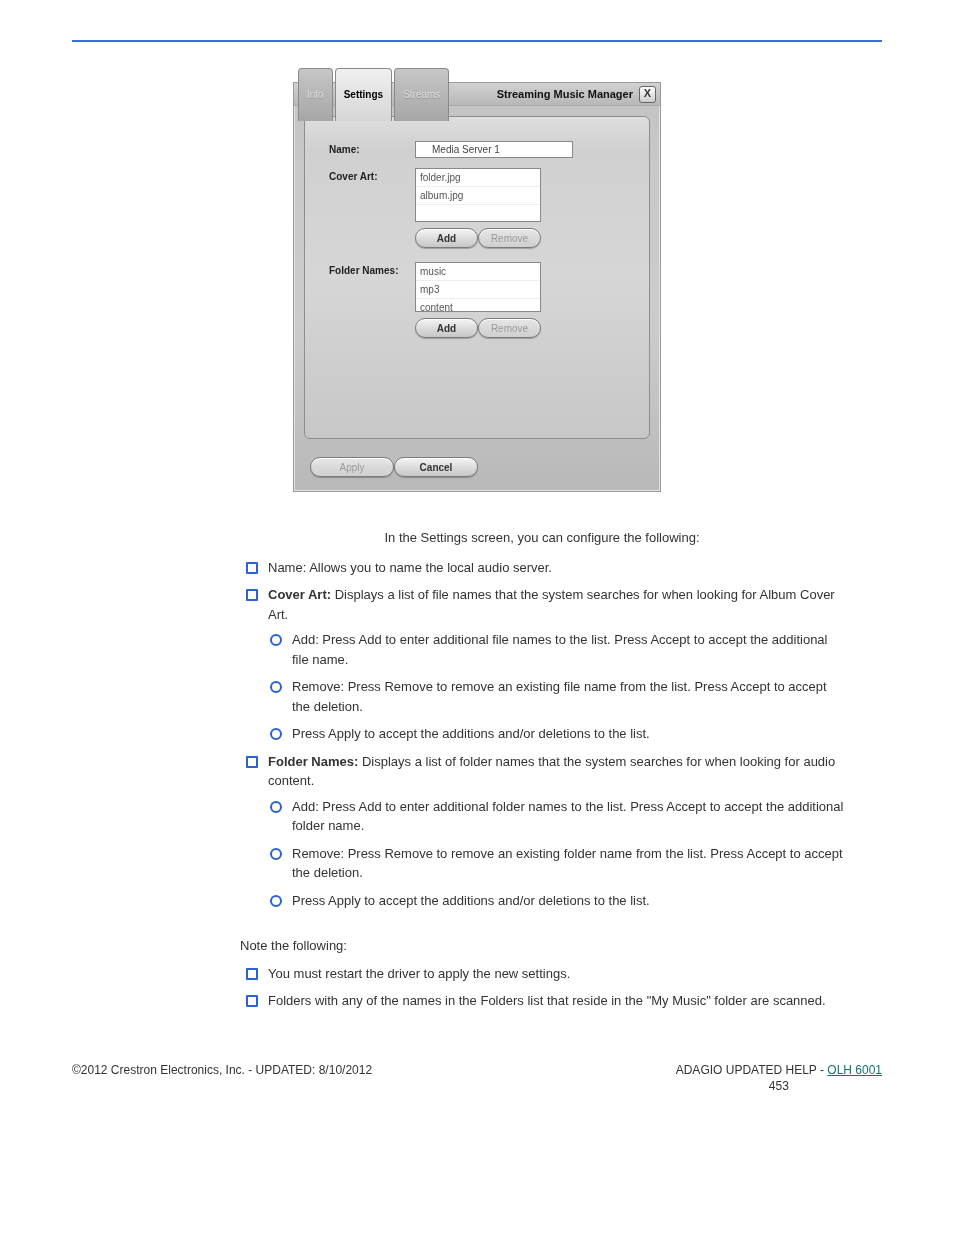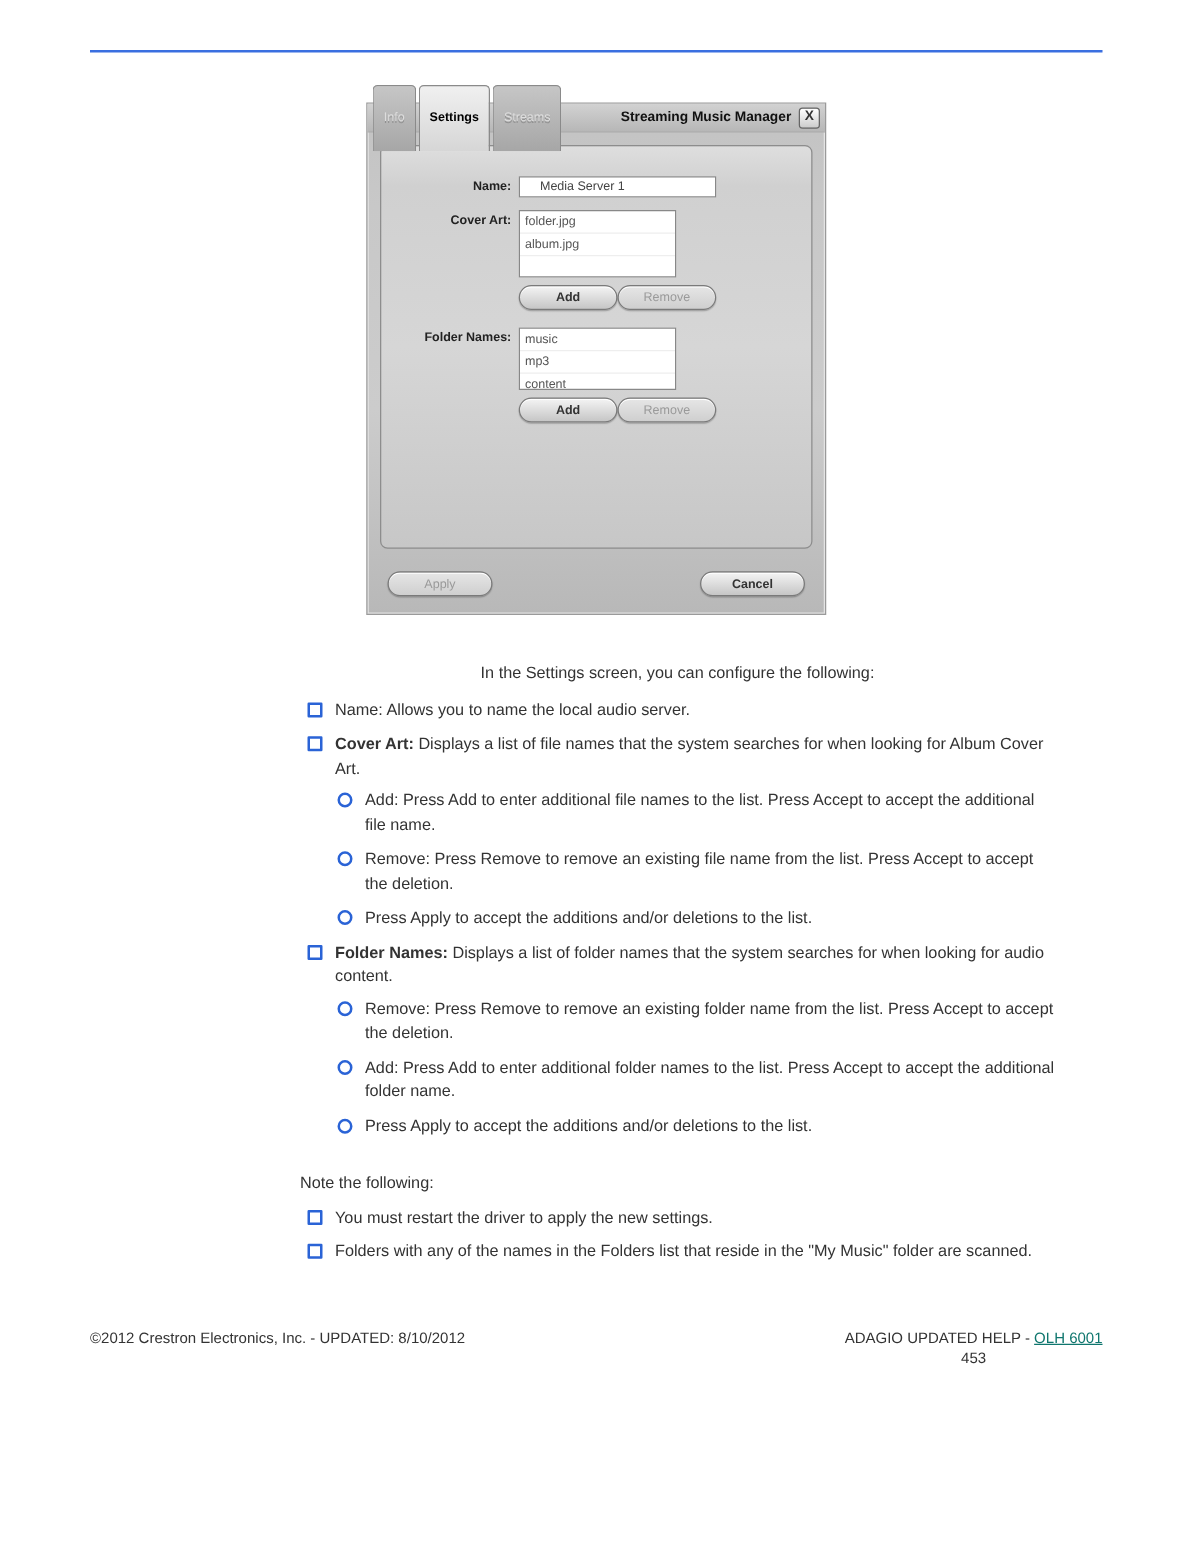--- a/index.html
+++ b/index.html
@@ -97,7 +97,6 @@
   }
   .form-label {
     width: 80px;
-    text-align: right;
     font-weight: bold;
     font-size: 10px;
     color: #222;

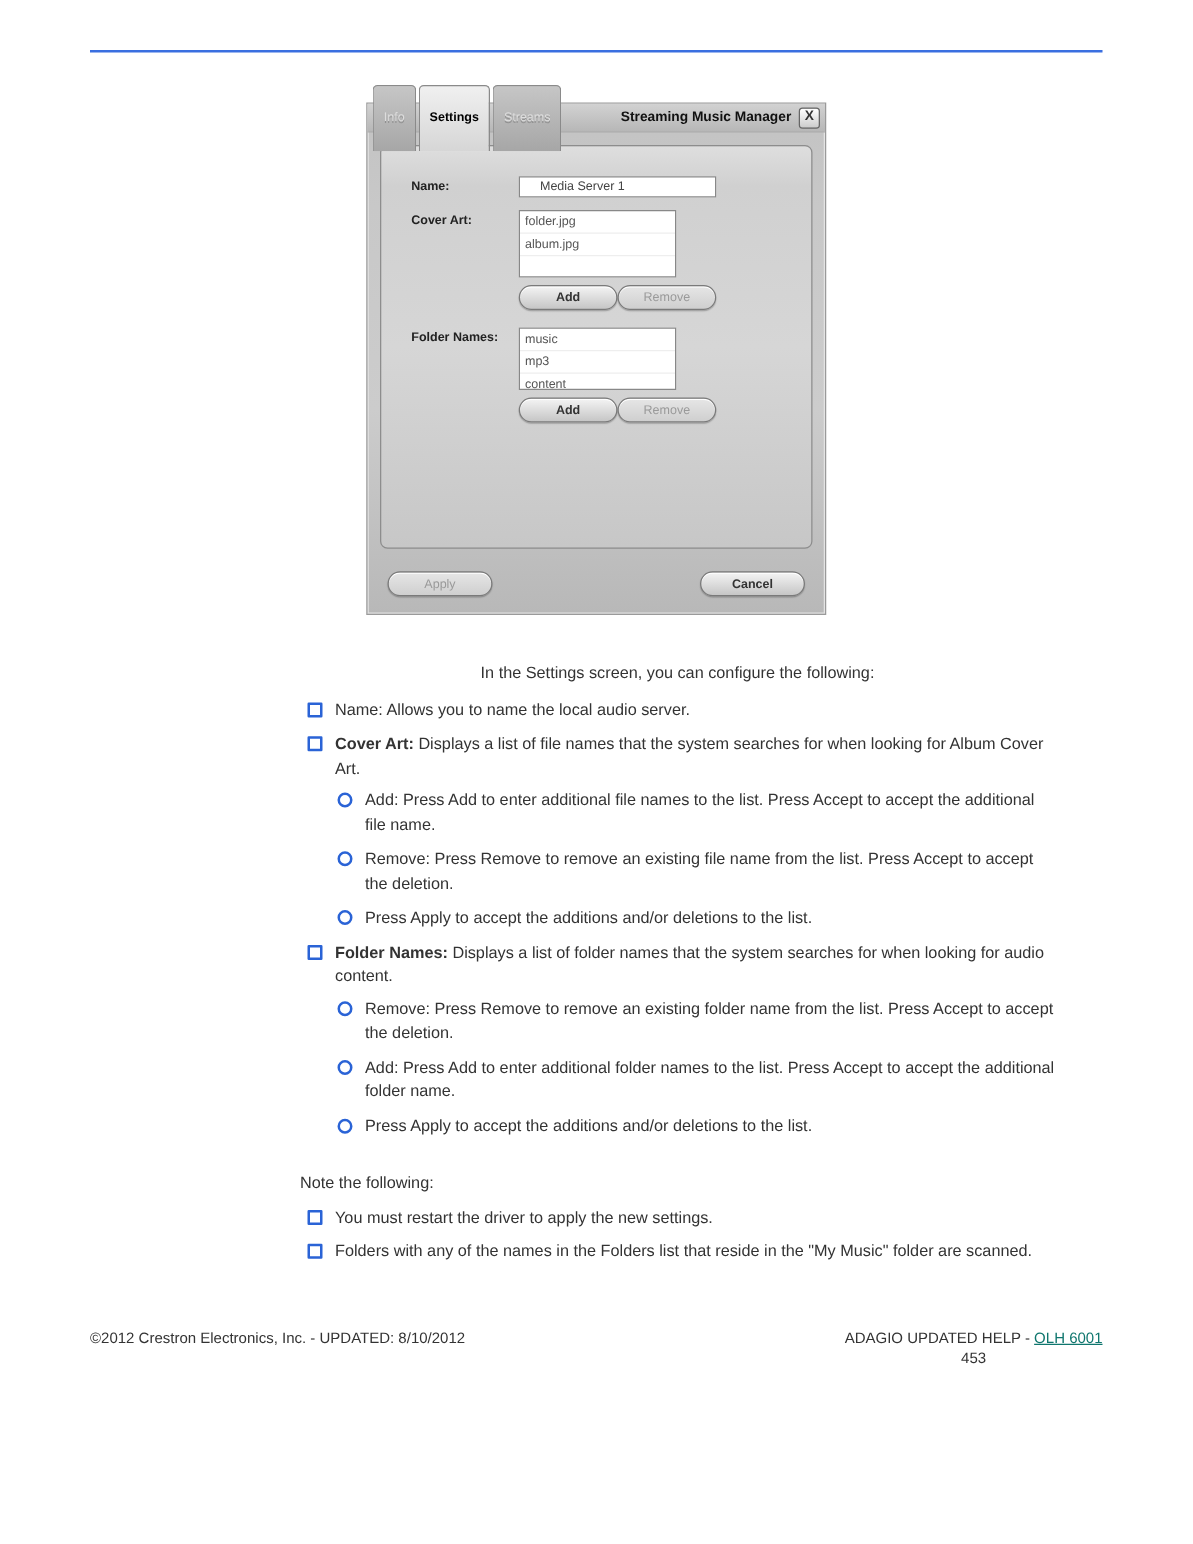--- a/index.html
+++ b/index.html
@@ -133,7 +133,7 @@
   .listbox.folders { height: 50px; }
   .btn-row {
     display: flex;
-    width: 158px;
+    width: 126px;
     margin-top: 6px;
   }
   .btn {

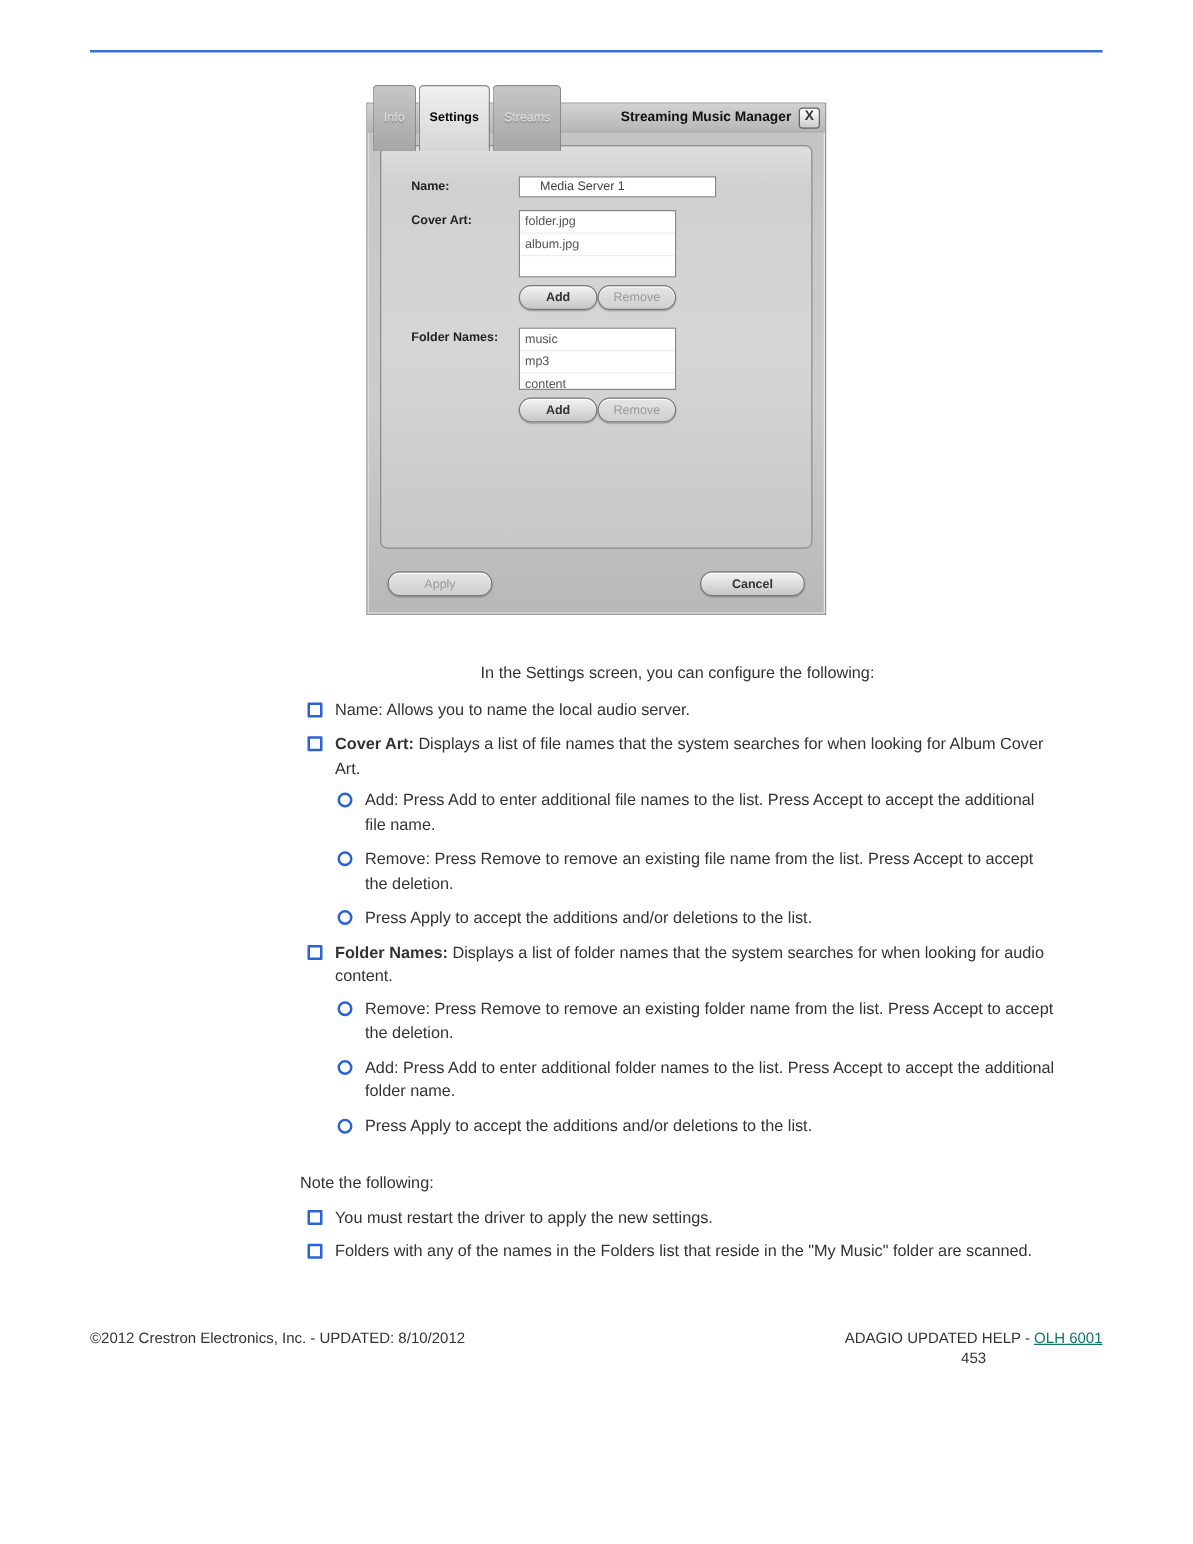--- a/index.html
+++ b/index.html
@@ -157,7 +157,6 @@
   }
   .dialog-footer {
     display: flex;
-    justify-content: space-between;
     padding: 8px 16px 14px 16px;
   }
   .dialog-footer .btn { flex: 0 0 82px; }

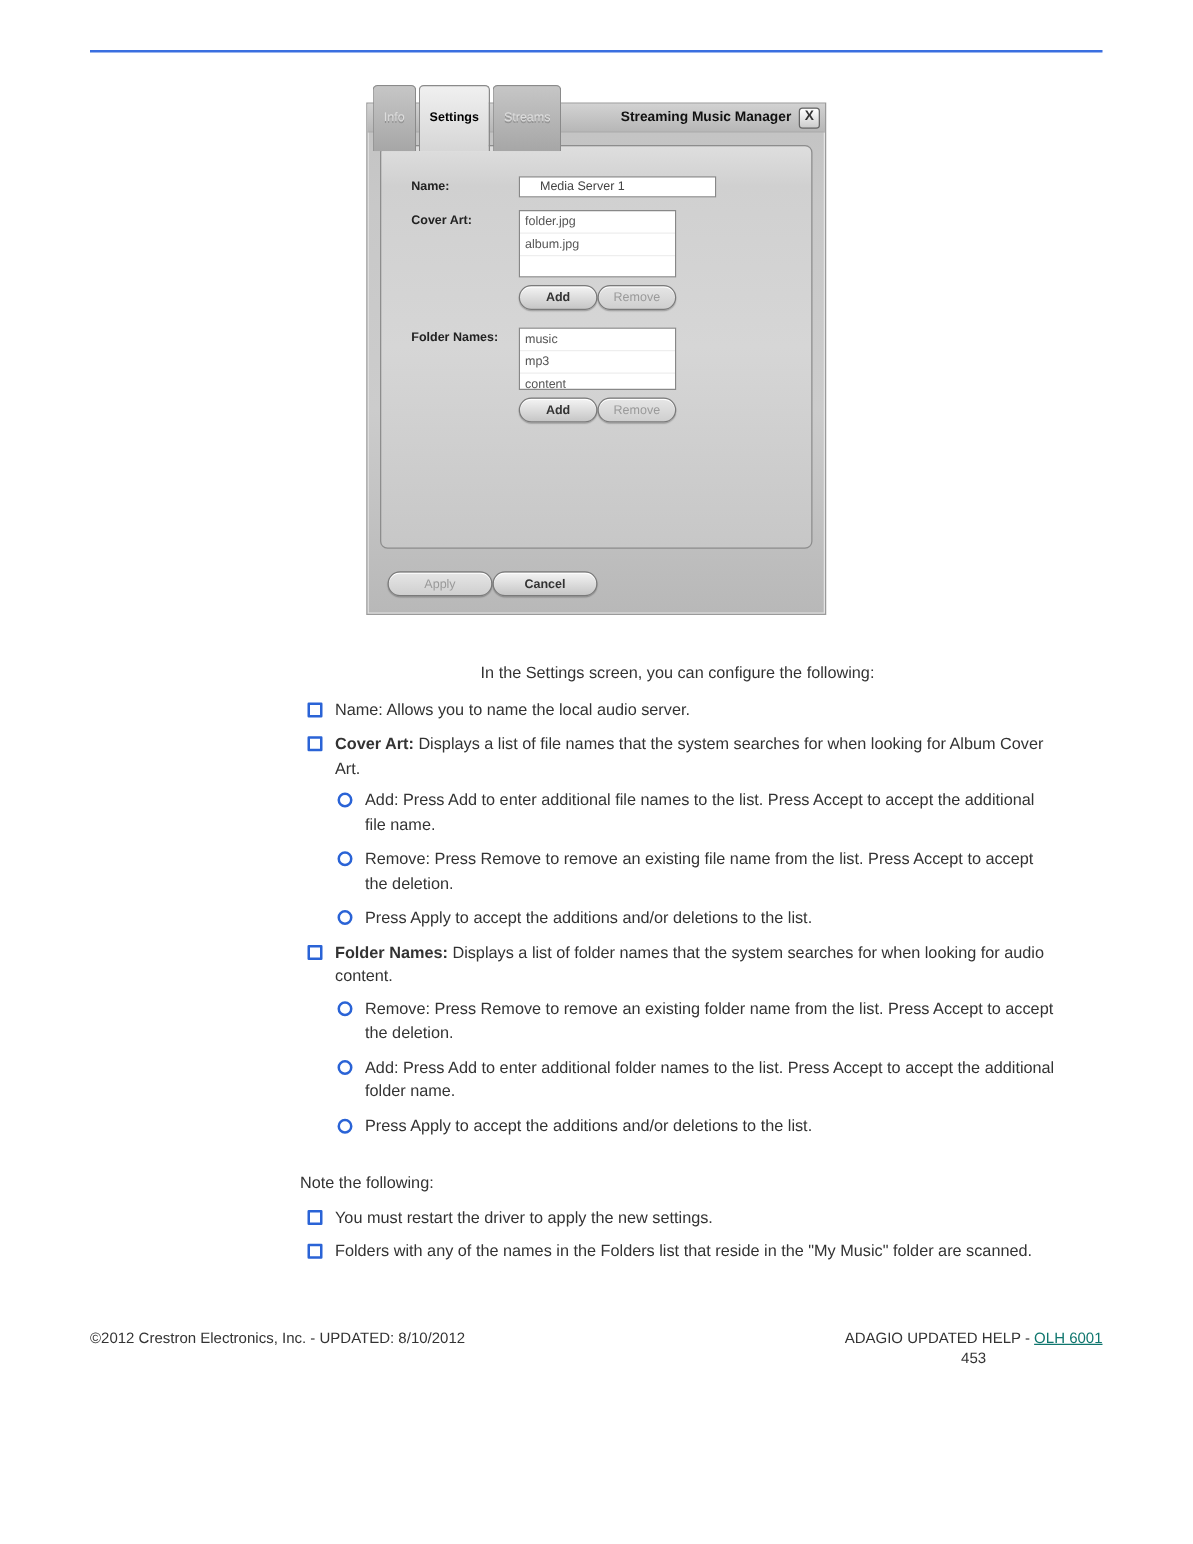--- a/index.html
+++ b/index.html
@@ -306,8 +306,8 @@
       <li>
         <span class="bold">Folder Names: </span><span>Displays a list of folder names that the system searches for when looking for audio content.</span>
         <ul class="sub">
+          <li>Add: Press Add to enter additional folder names to the list. Press Accept to accept the additional folder name.</li>
           <li>Remove: Press Remove to remove an existing folder name from the list. Press Accept to accept the deletion.</li>
-          <li>Add: Press Add to enter additional folder names to the list. Press Accept to accept the additional folder name.</li>
           <li>Press Apply to accept the additions and/or deletions to the list.</li>
         </ul>
       </li>

